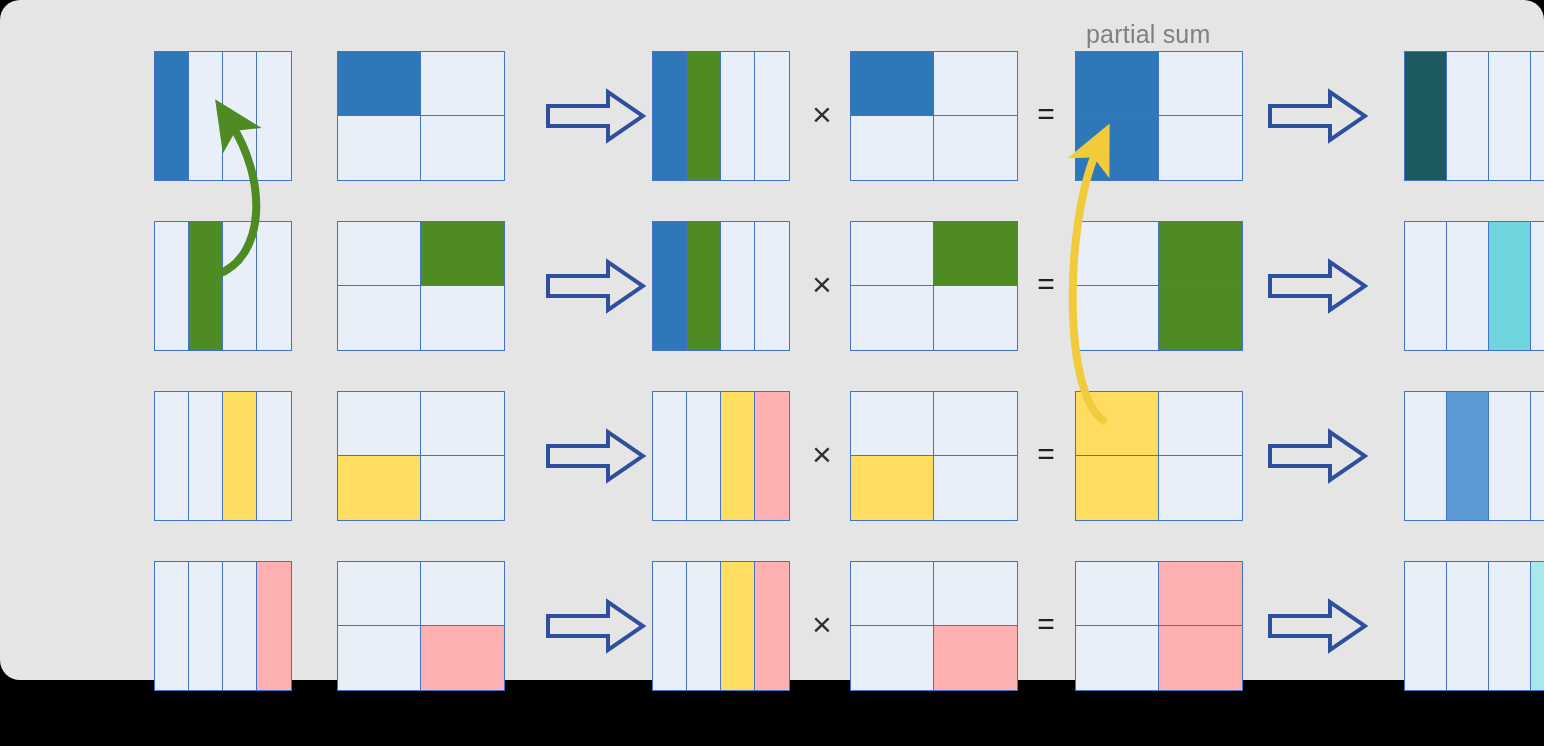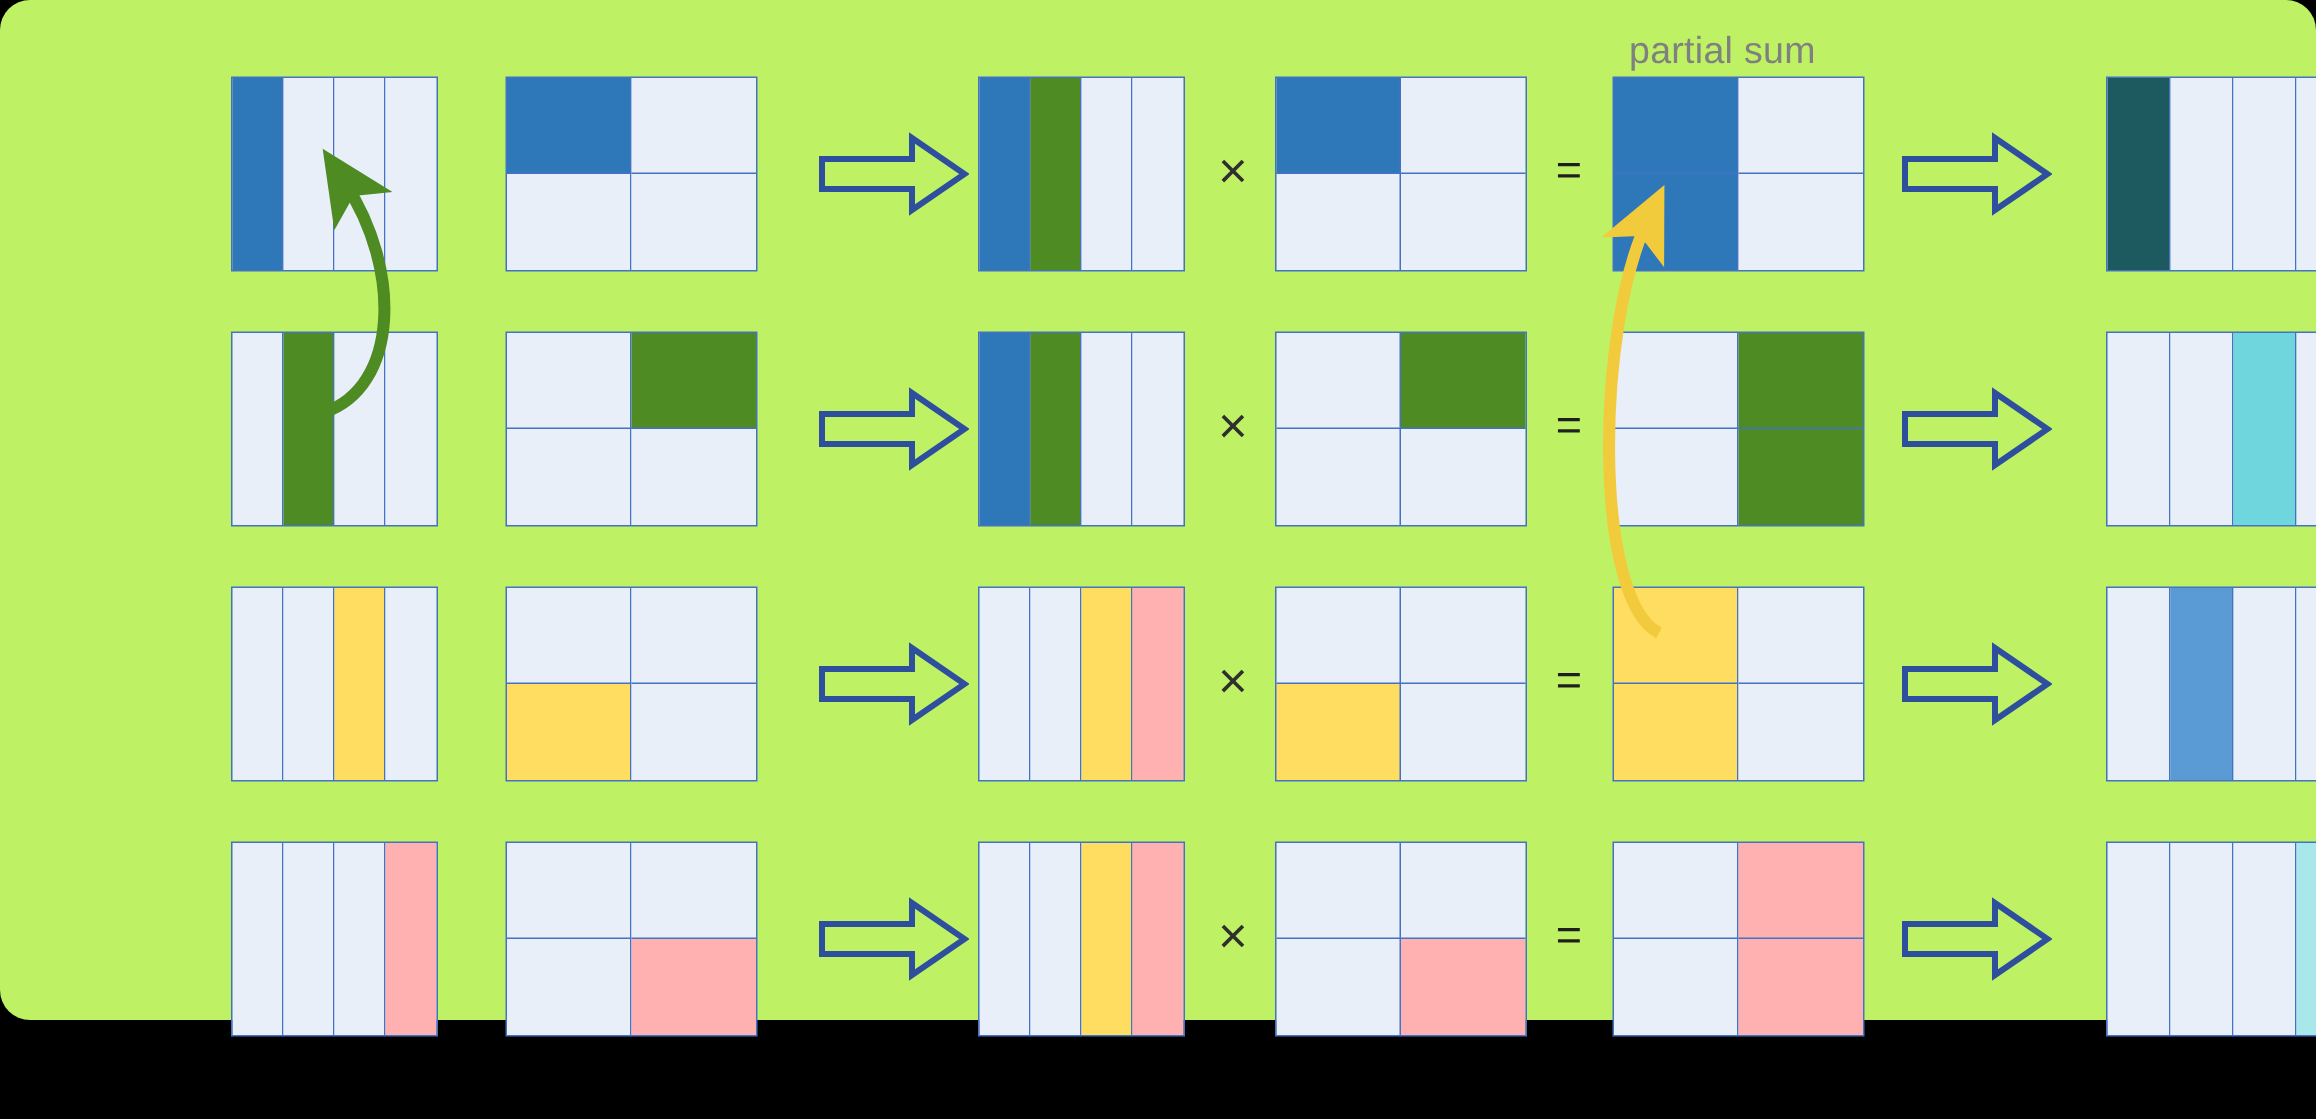--- a/index.html
+++ b/index.html
@@ -14,7 +14,7 @@
     position: relative;
     width: 1544px;
     height: 680px;
-    background: #bef264;
+    background: #e5e5e5;
     border-radius: 20px;
   }
 

